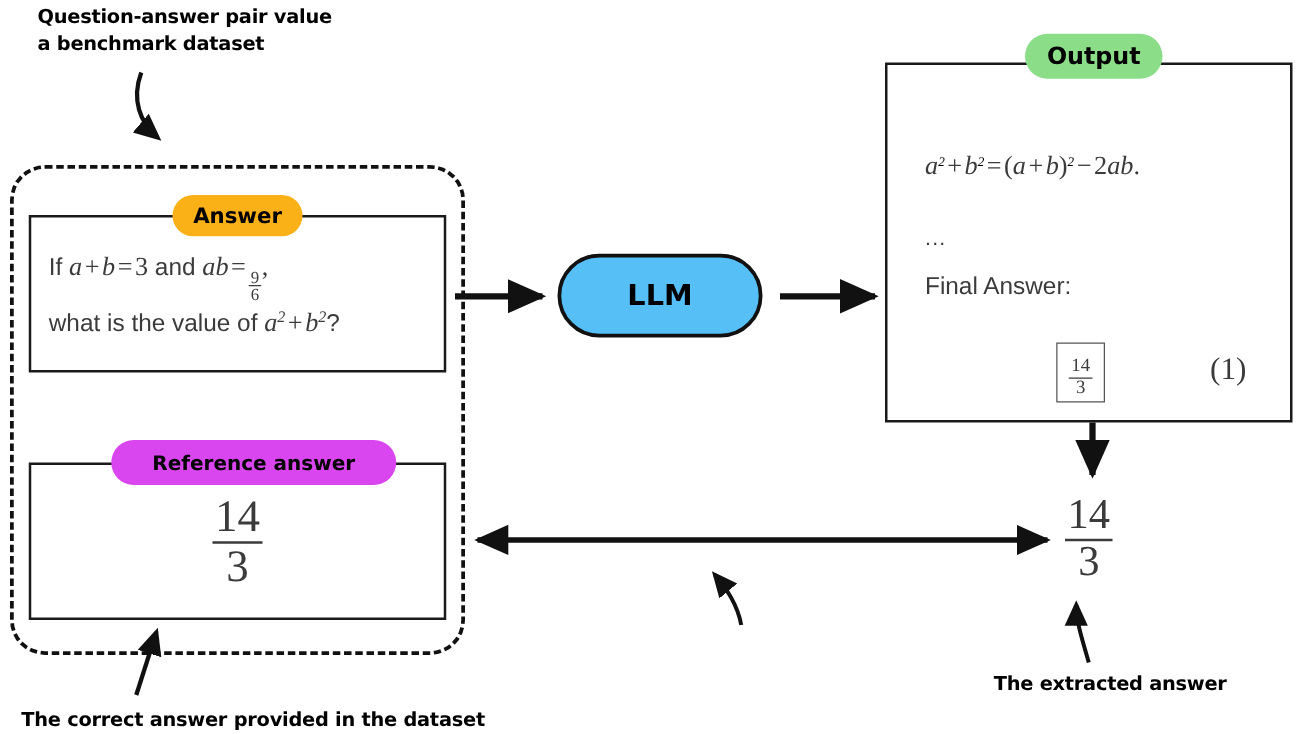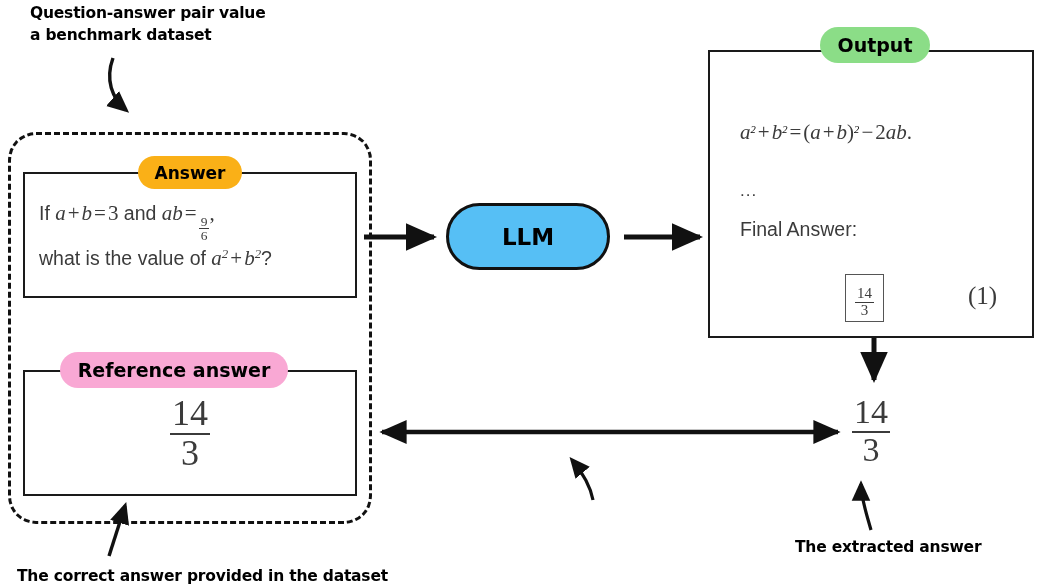--- a/index.html
+++ b/index.html
@@ -175,7 +175,7 @@
       </span>
     </div>
   </div>
-  <div class="badge" style="left:60px; top:352px; width:228px; height:36px; background:#f9a8d4; font-size:19px;">Reference answer</div>
+  <div class="badge" style="left:89px; top:352px; width:228px; height:36px; background:#d946ef; font-size:16px;">Reference answer</div>
 
   <div class="abs llm-node" style="left:446px; top:203px; width:164px; height:67px; background:#56BFF5;">LLM</div>
 

